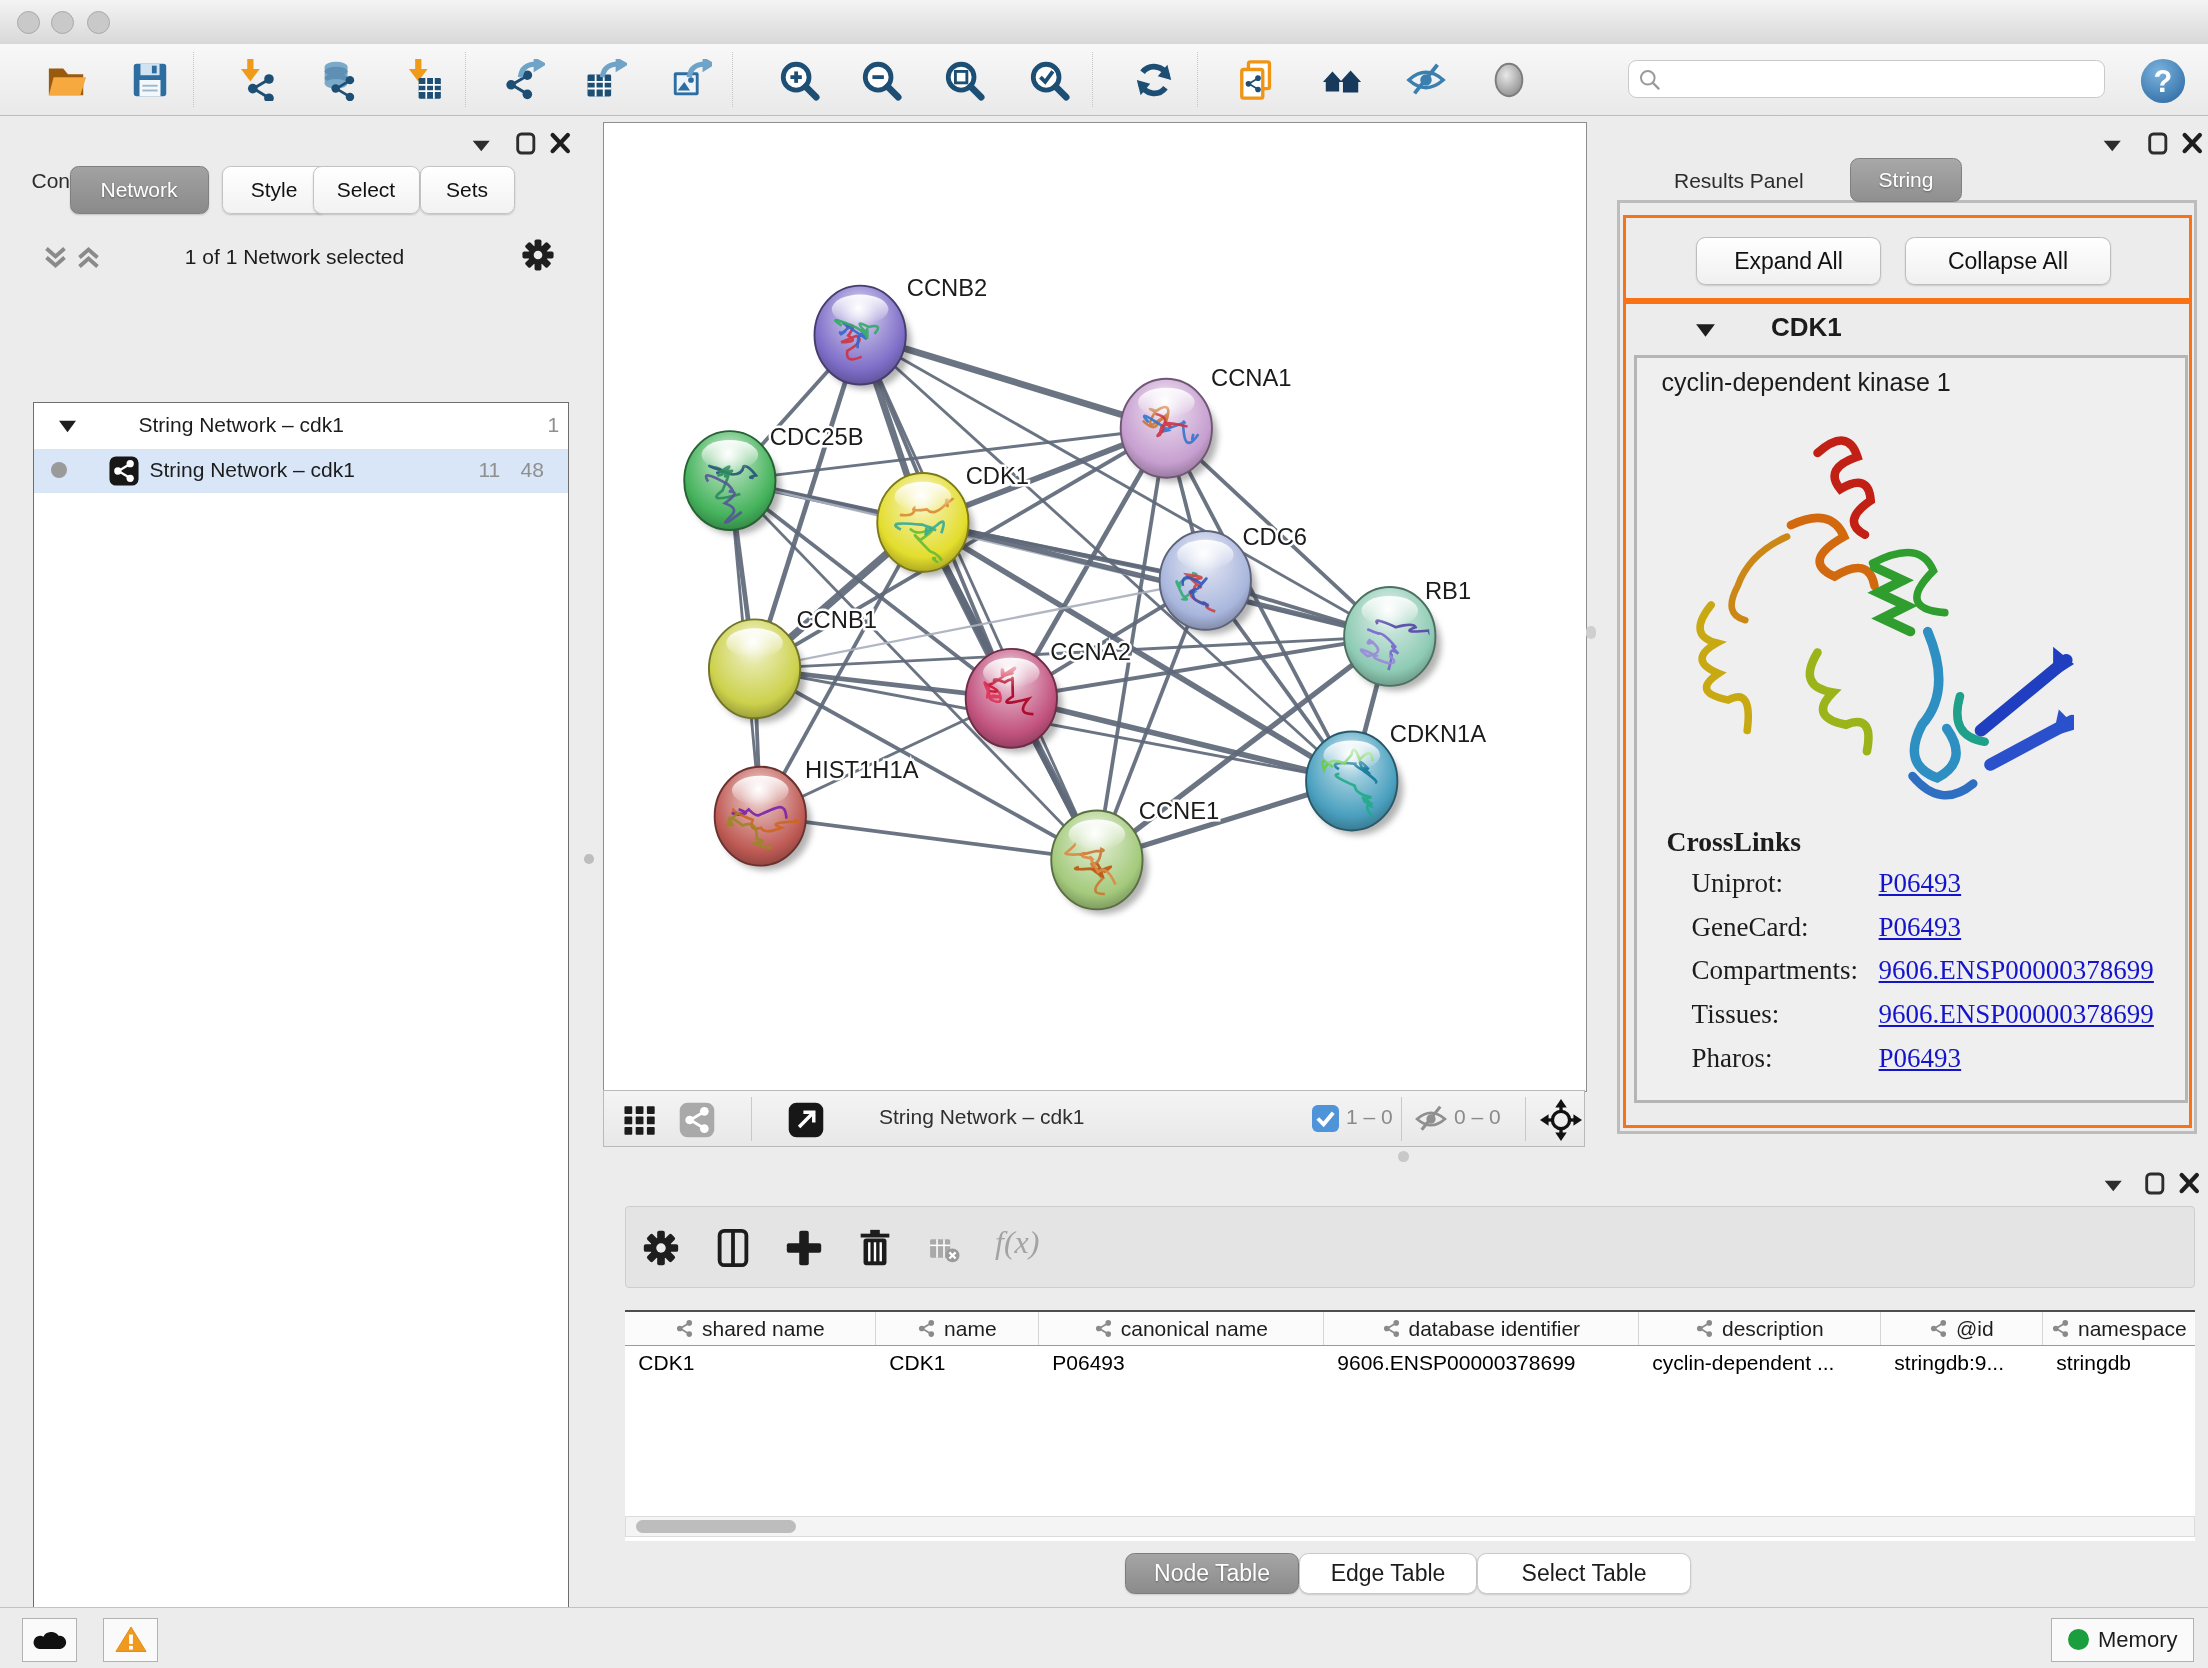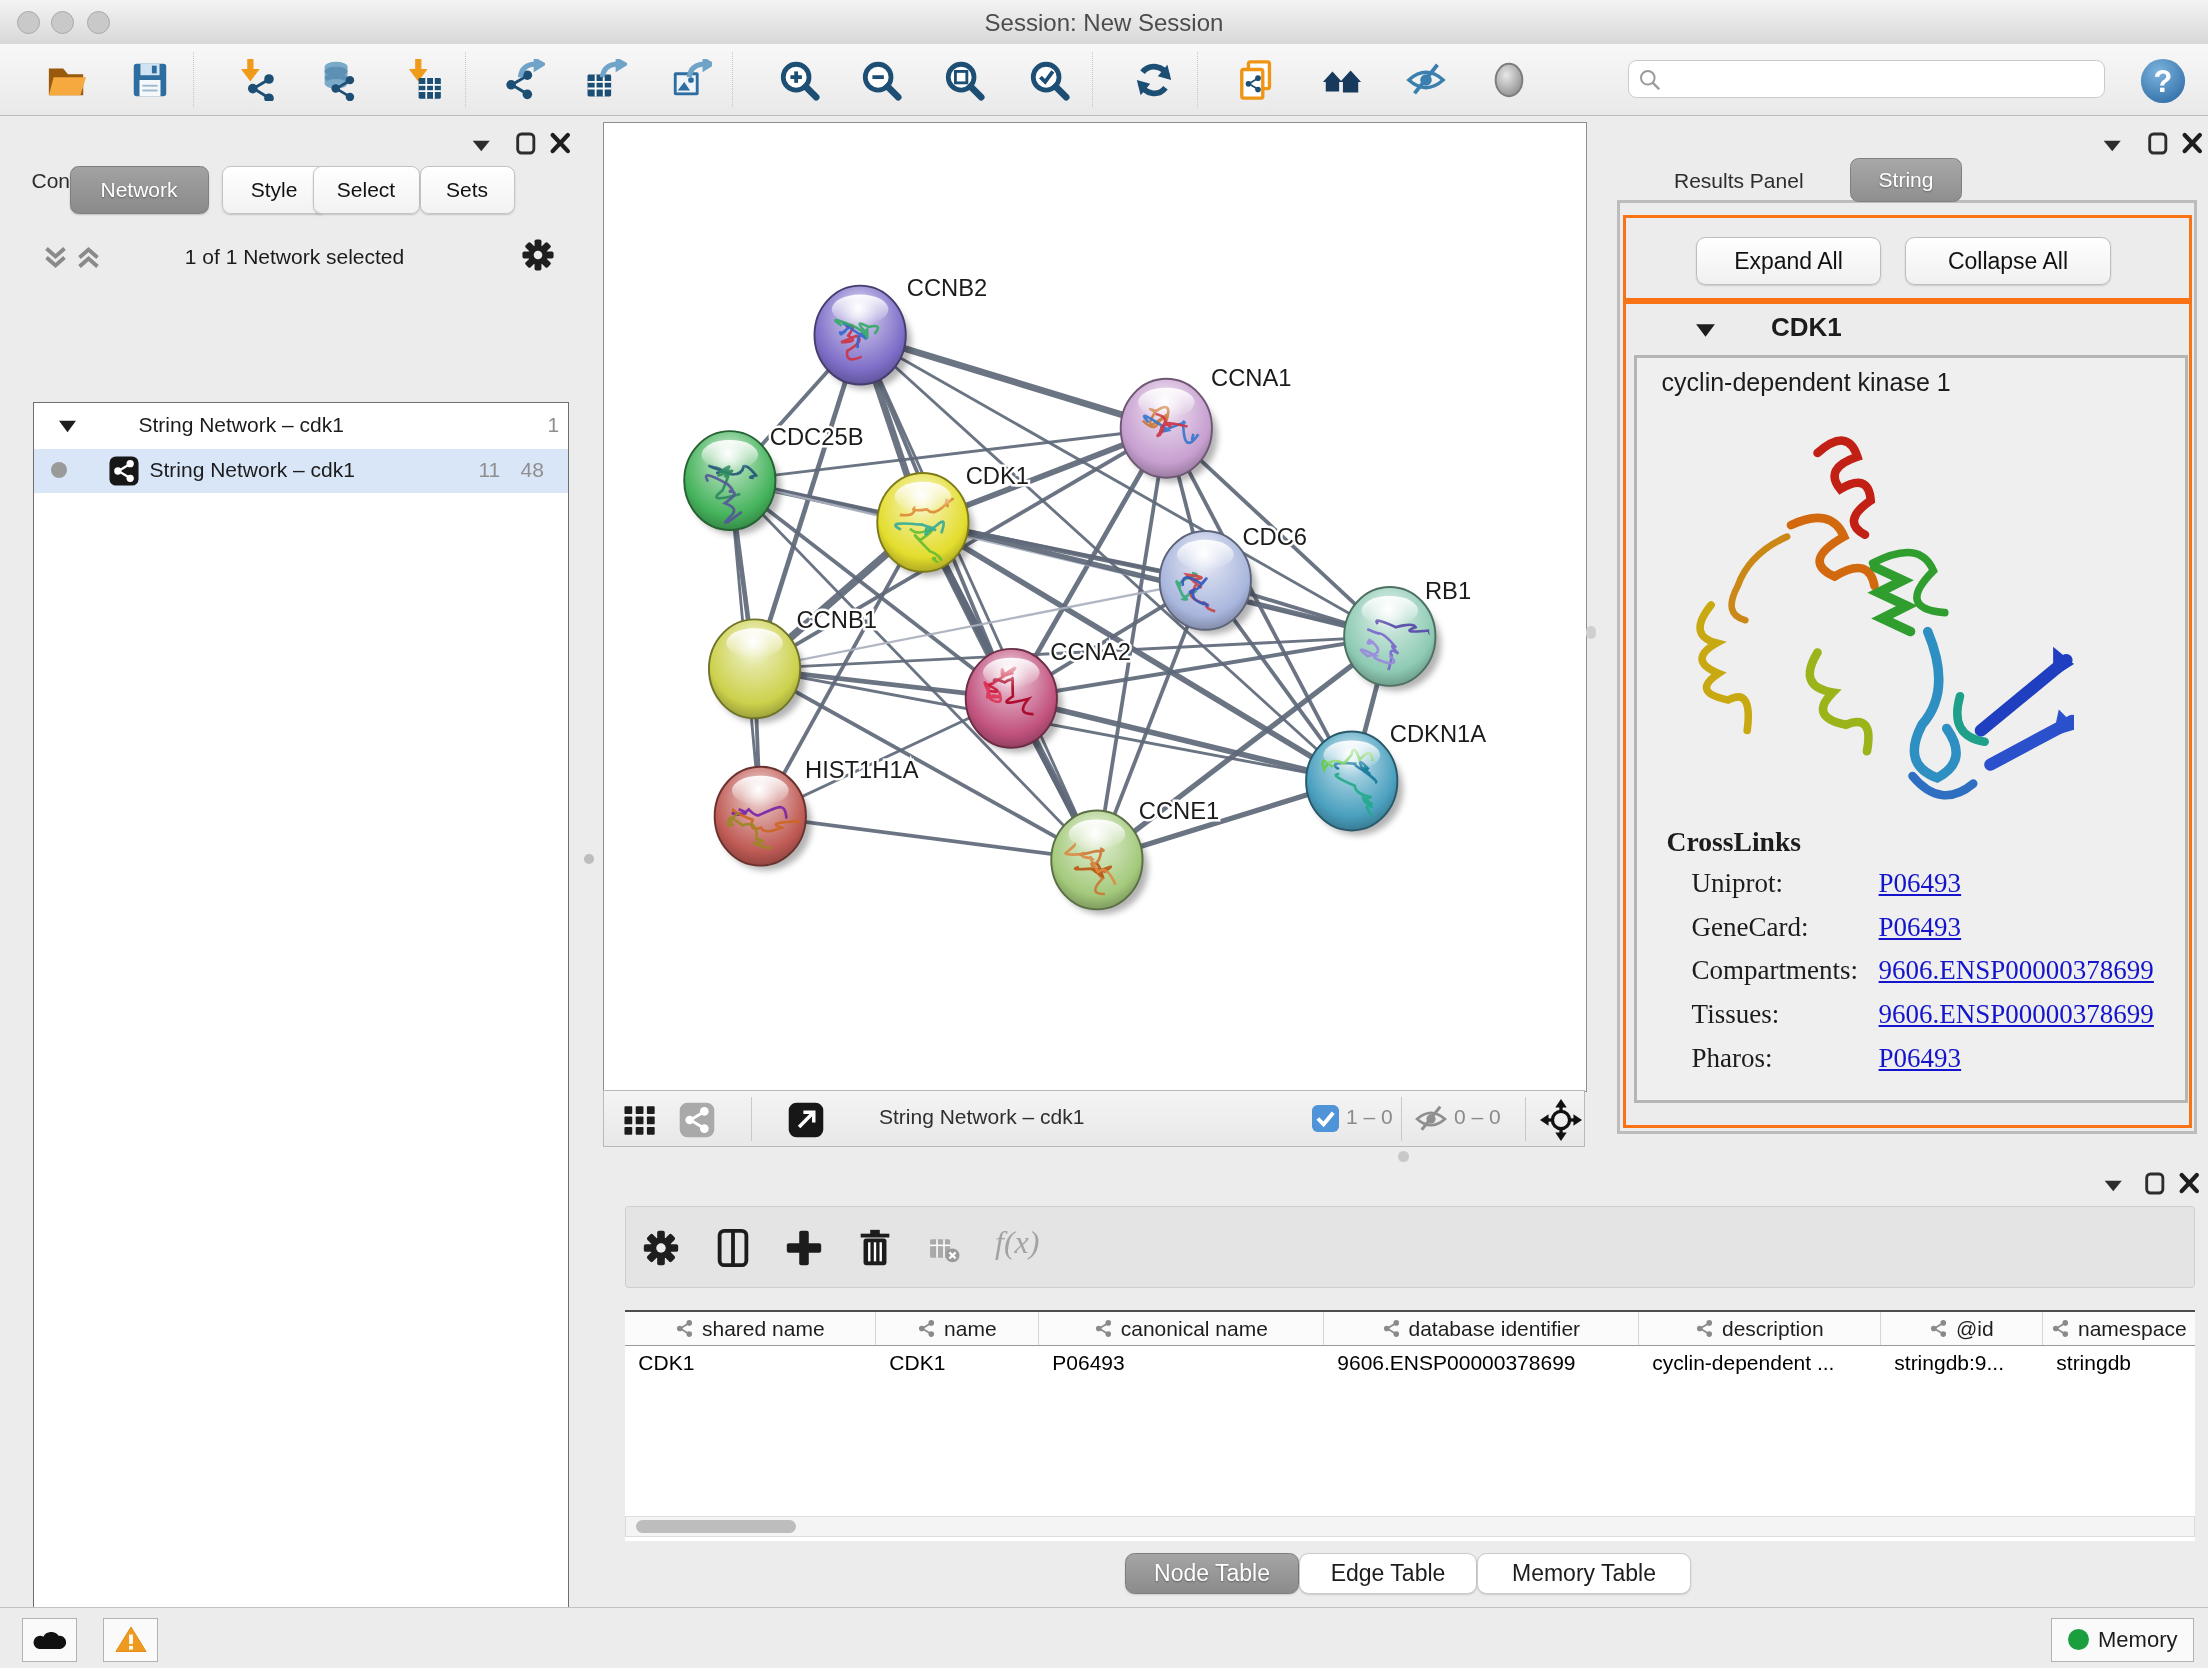--- a/index.html
+++ b/index.html
@@ -140,7 +140,6 @@
     <div class="tl" style="left:17px"></div>
     <div class="tl" style="left:51px"></div>
     <div class="tl" style="left:87px"></div>
-    <div class="titletext">Session: New Session</div>
   </div>
 
   <div class="toolbar">

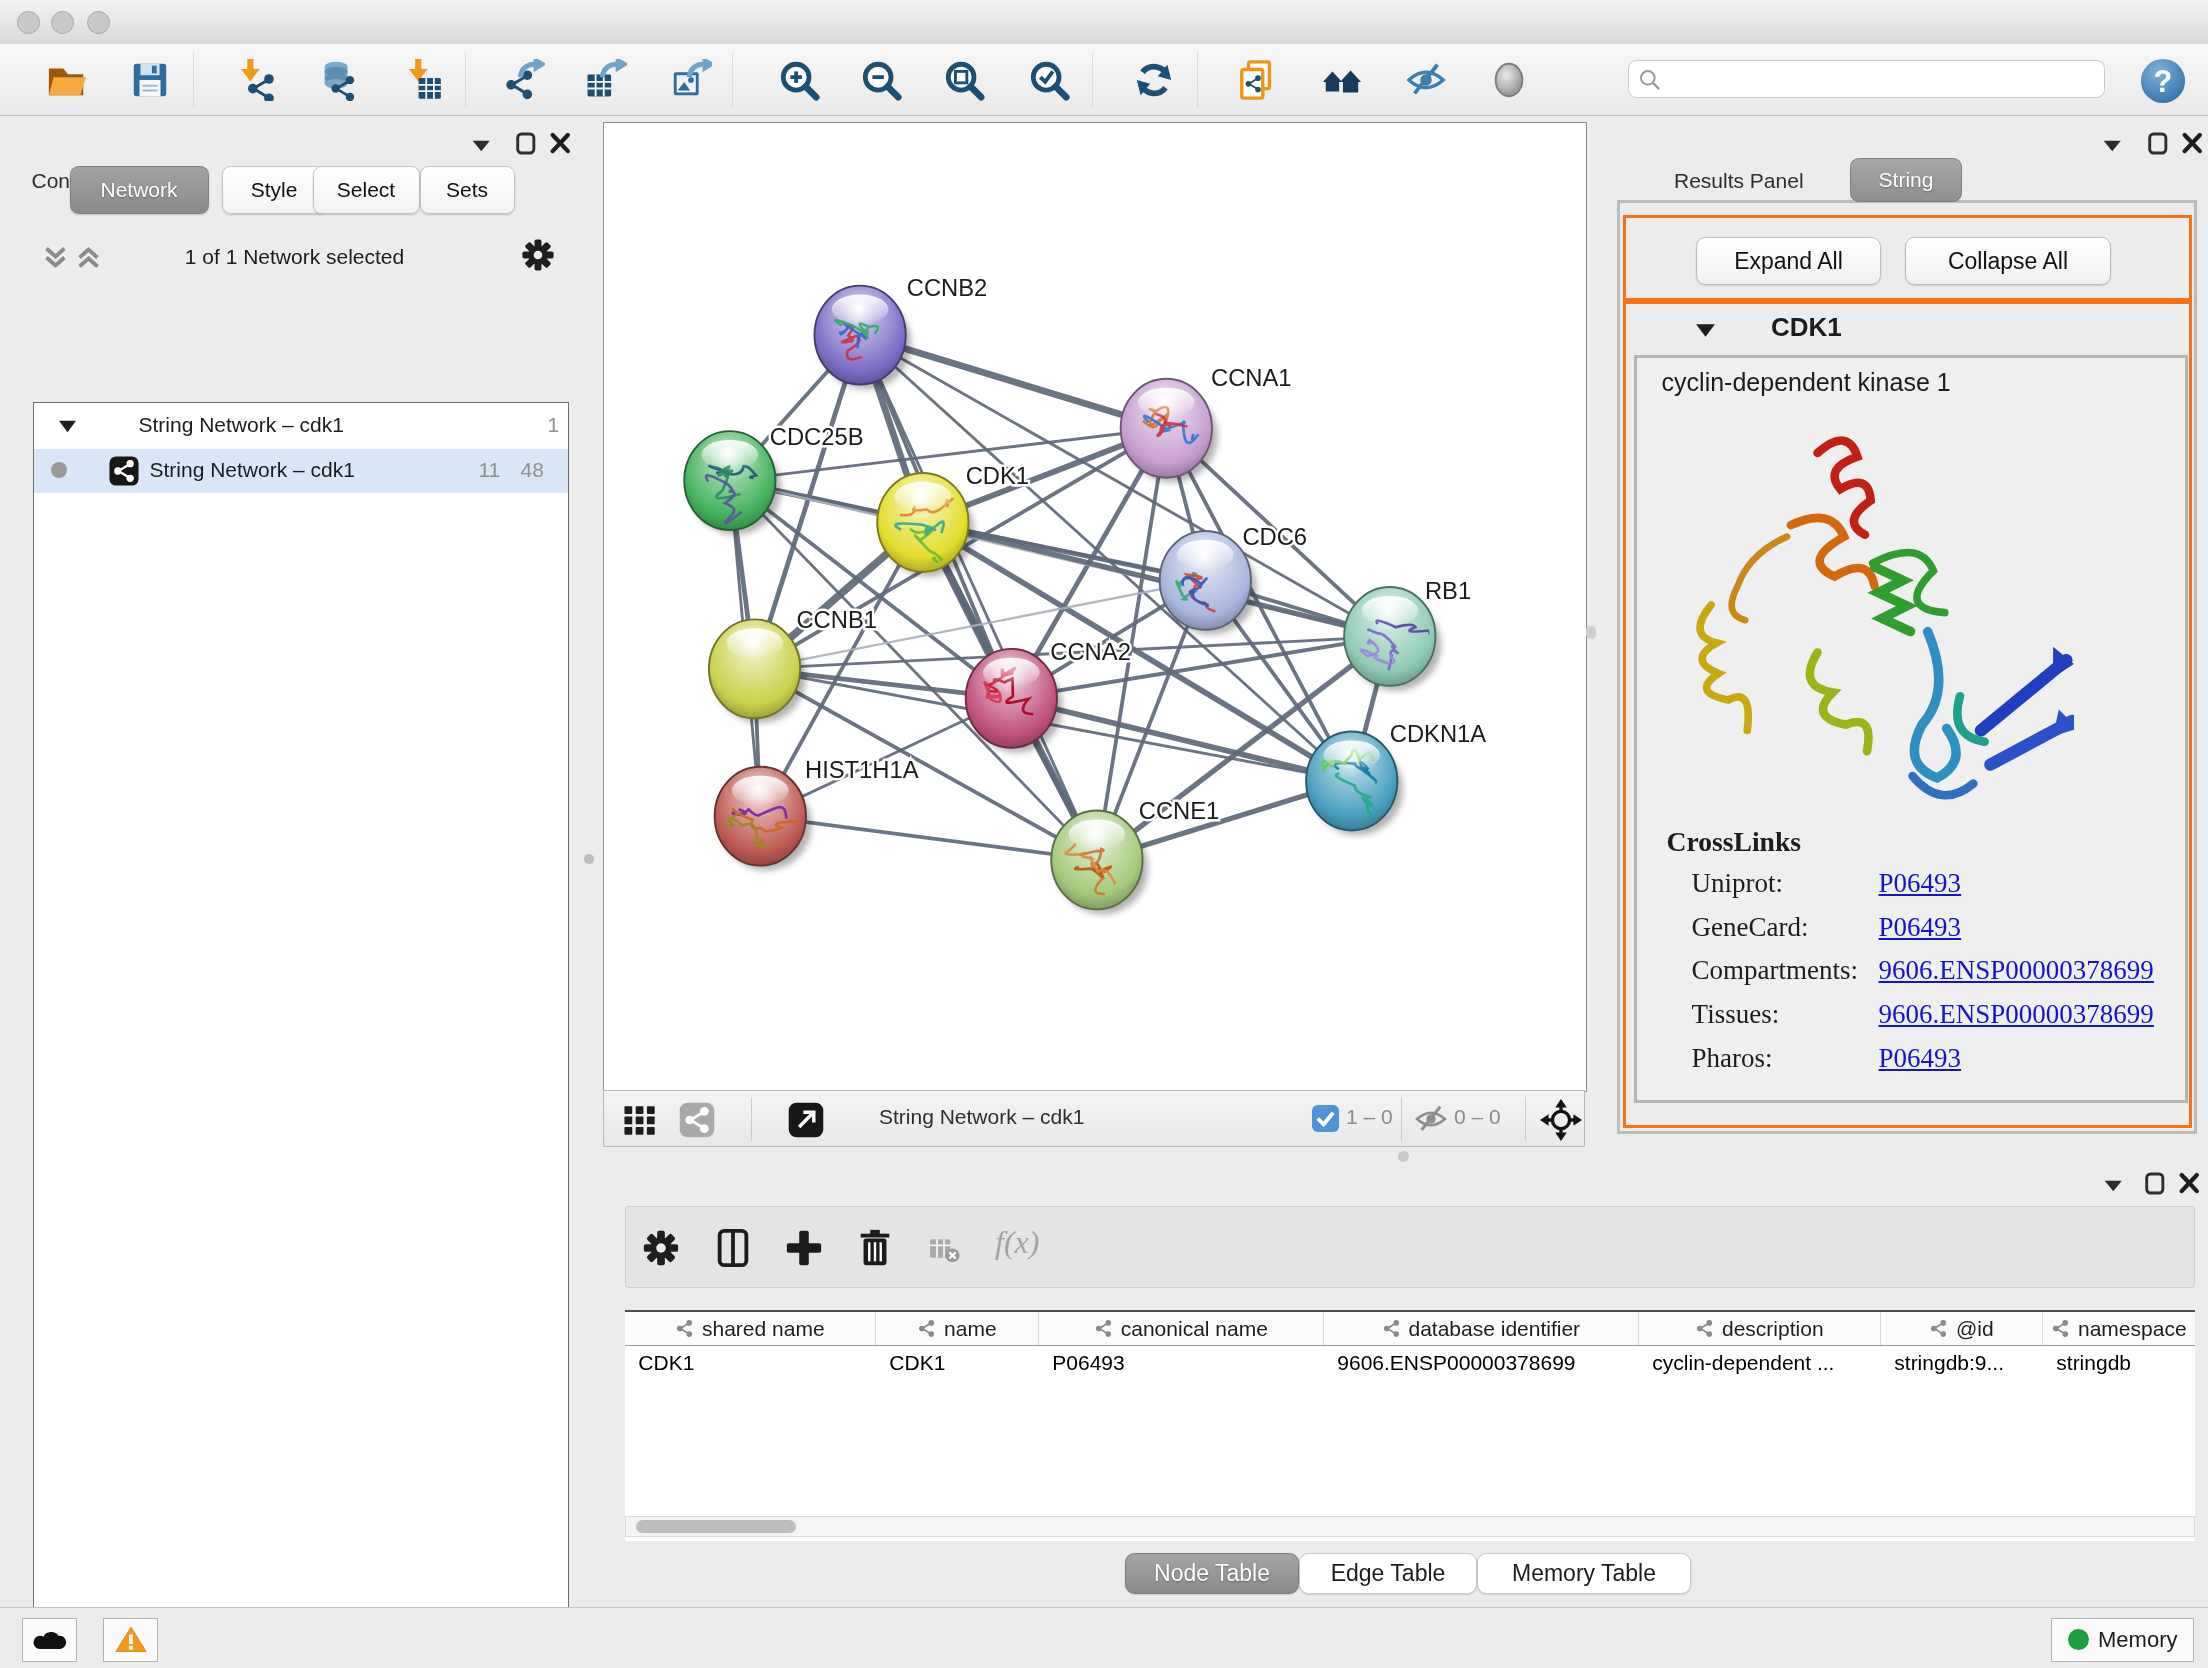--- a/index.html
+++ b/index.html
@@ -884,7 +884,7 @@
 
   <div class="btab sel" style="left:1125px;width:174px">Node Table</div>
   <div class="btab" style="left:1299px;width:178px">Edge Table</div>
-  <div class="btab" style="left:1477px;width:214px">Memory Table</div>
+  <div class="btab" style="left:1477px;width:214px">Select Table</div>
 
   <div class="statusbar">
     <div class="sbtn" style="left:22px;width:55px">

